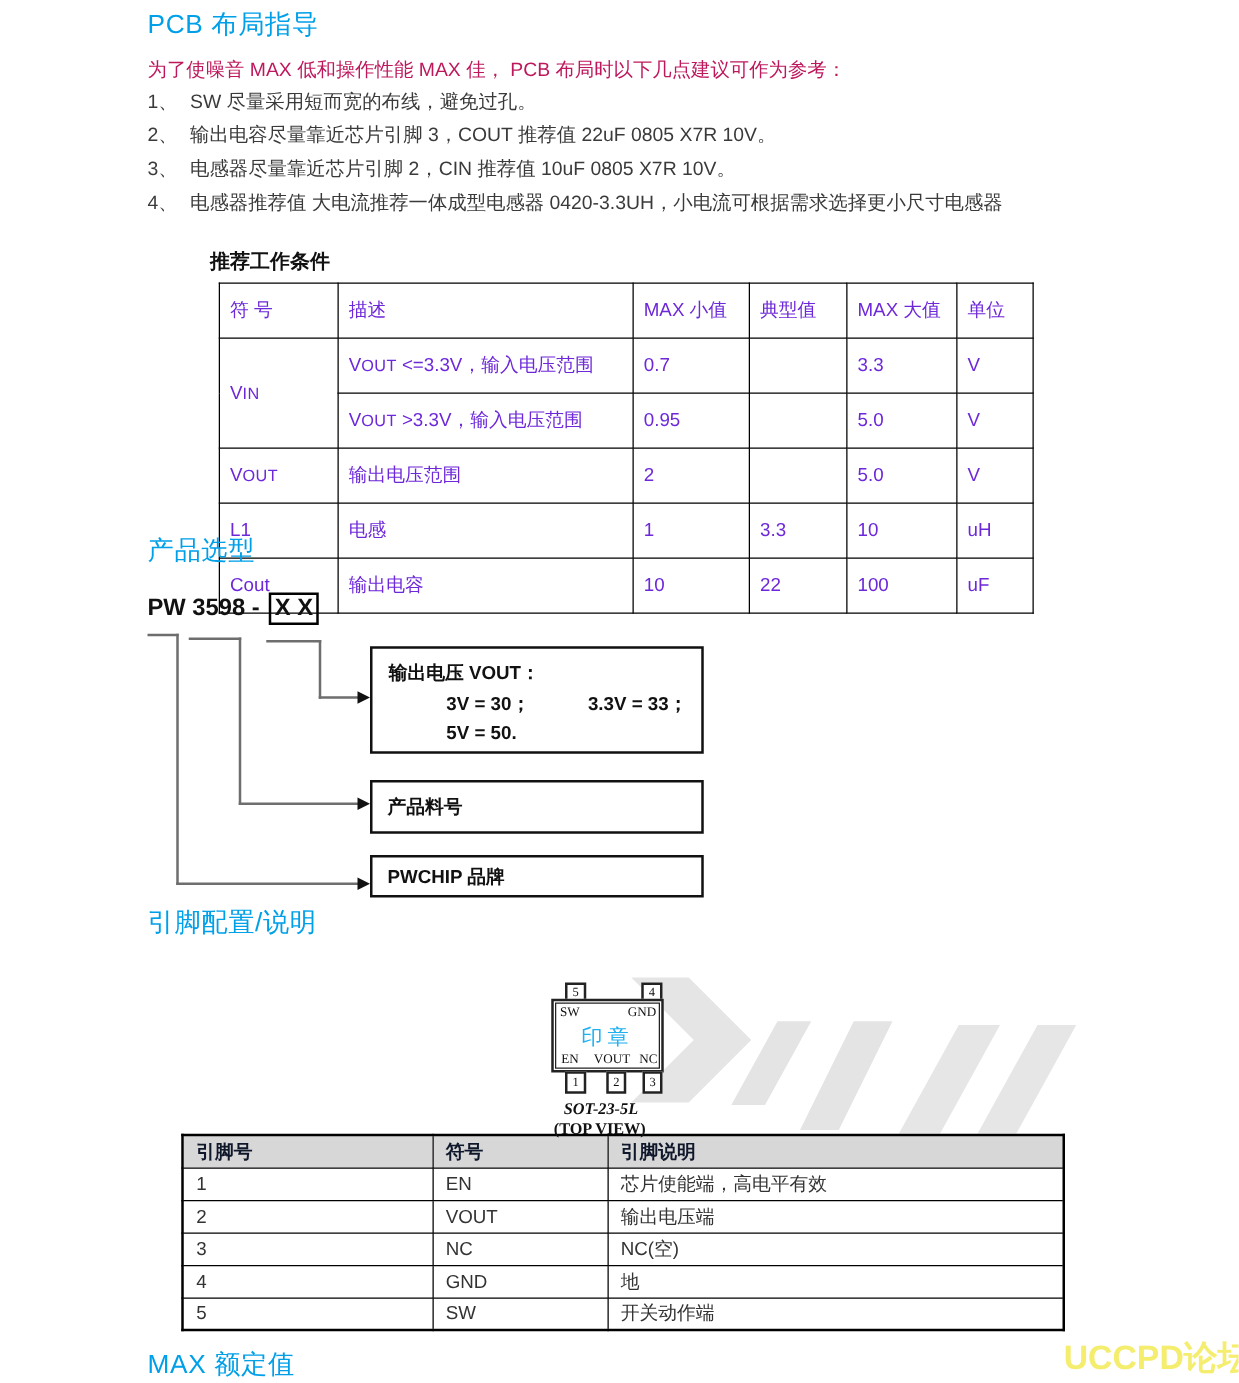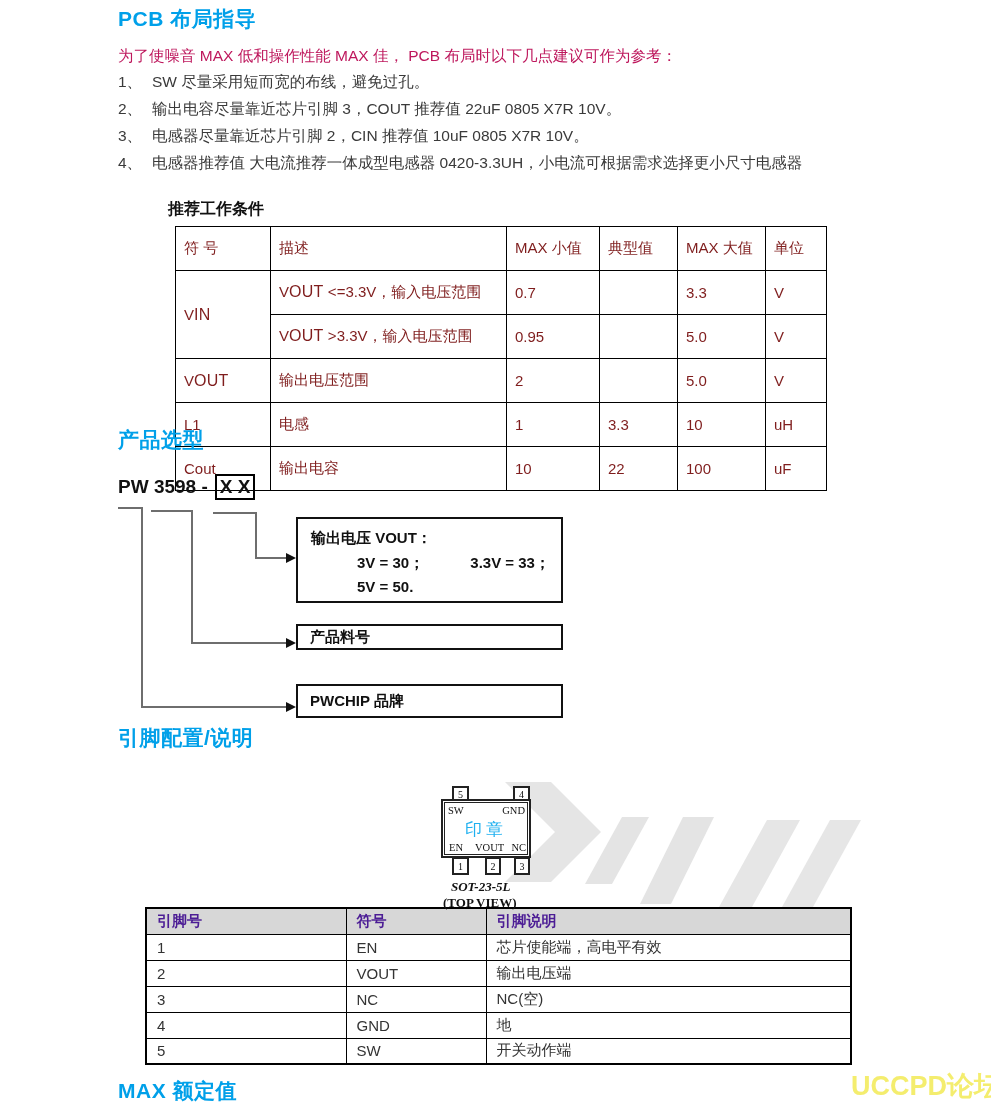--- a/index.html
+++ b/index.html
@@ -7,7 +7,7 @@
   body { width:991px; height:1106px; font-family:"Liberation Sans","DejaVu Sans",sans-serif; }
   .page { position:relative; width:991px; height:1106px; background:#fff; overflow:hidden; }
 
-  .heading { position:absolute; left:118px; color:#00A0E9; font-size:21px; font-weight:bold; letter-spacing:0.5px; white-space:nowrap; }
+  .heading { position:absolute; left:118px; color:#00A0E9; font-size:21px; font-weight:normal; letter-spacing:0.5px; white-space:nowrap; }
   .body-text { position:absolute; font-size:15.5px; color:#be185d; white-space:nowrap; }
   .list-item { position:absolute; left:118px; width:748px; display:flex; font-size:15.5px; color:#3a3a3a; line-height:27px; }
   .list-item .num { flex:0 0 34px; }

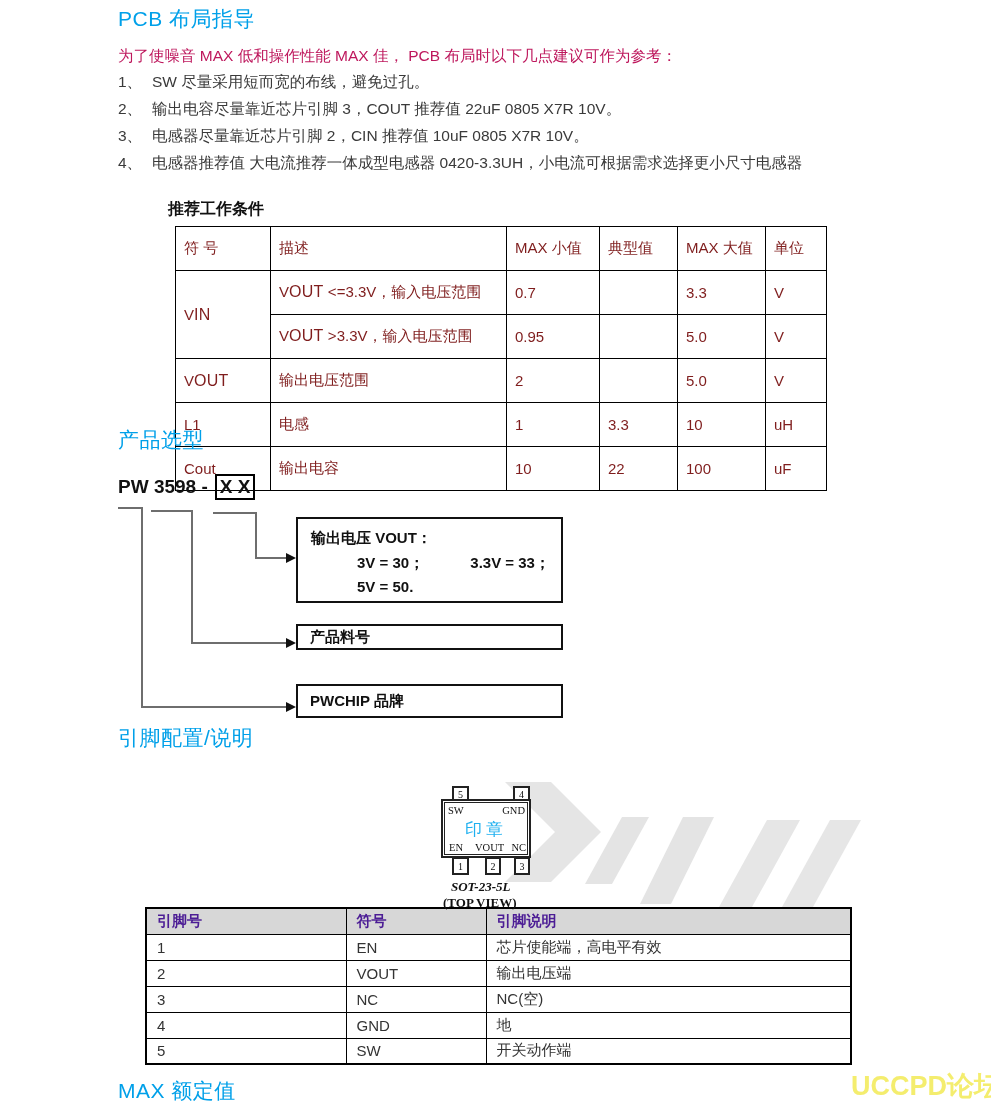--- a/index.html
+++ b/index.html
@@ -16,7 +16,7 @@
 
   table { border-collapse:collapse; position:absolute; background:#fff; table-layout:fixed; }
   .t1 { left:175px; top:226px; }
-  .t1 th,.t1 td { border:1px solid #000; height:27px; padding:12px 8px; font-size:15px; font-weight:normal; text-align:left; color:#7f1d1d; vertical-align:middle; white-space:nowrap; overflow:hidden; }
+  .t1 th,.t1 td { border:1px solid #000; height:27px; padding:12px 8px; font-size:15px; font-weight:normal; text-align:left; color:#6d28d9; vertical-align:middle; white-space:nowrap; overflow:hidden; }
   .sc { font-size:16px; letter-spacing:0.3px; }
   .t2 { left:145px; top:907px; border:2px solid #000; }
   .t2 th,.t2 td { border:1px solid #000; height:26px; padding:0 10px; font-size:15px; text-align:left; color:#333; vertical-align:middle; white-space:nowrap; overflow:hidden; }

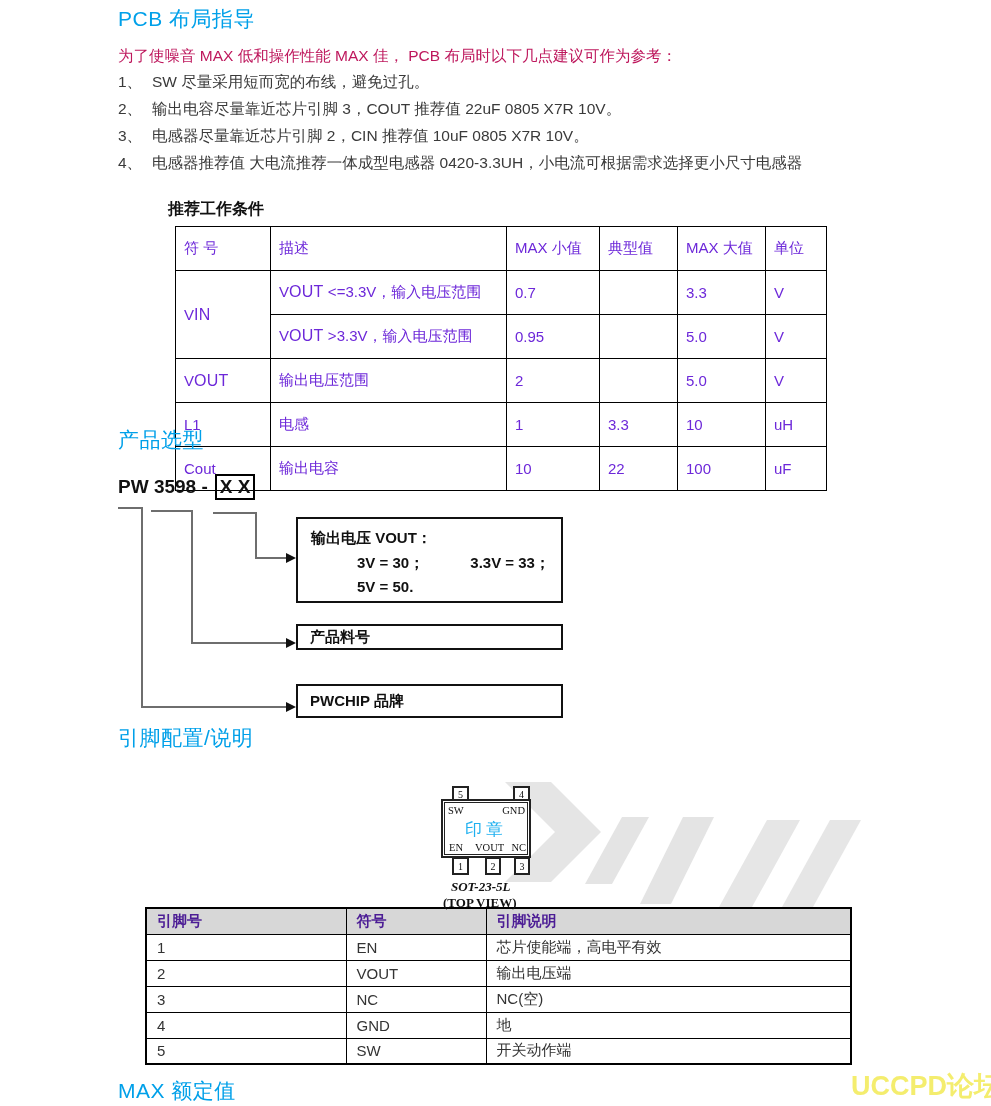--- a/index.html
+++ b/index.html
@@ -17,7 +17,7 @@
   table { border-collapse:collapse; position:absolute; background:#fff; table-layout:fixed; }
   .t1 { left:175px; top:226px; }
   .t1 th,.t1 td { border:1px solid #000; height:27px; padding:12px 8px; font-size:15px; font-weight:normal; text-align:left; color:#6d28d9; vertical-align:middle; white-space:nowrap; overflow:hidden; }
-  .sc { font-size:16px; letter-spacing:0.3px; }
+  .sc { font-size:13px; letter-spacing:0.3px; }
   .t2 { left:145px; top:907px; border:2px solid #000; }
   .t2 th,.t2 td { border:1px solid #000; height:26px; padding:0 10px; font-size:15px; text-align:left; color:#333; vertical-align:middle; white-space:nowrap; overflow:hidden; }
   .t2 th { background:#D7D7D7; font-weight:bold; color:#4c1d95; }

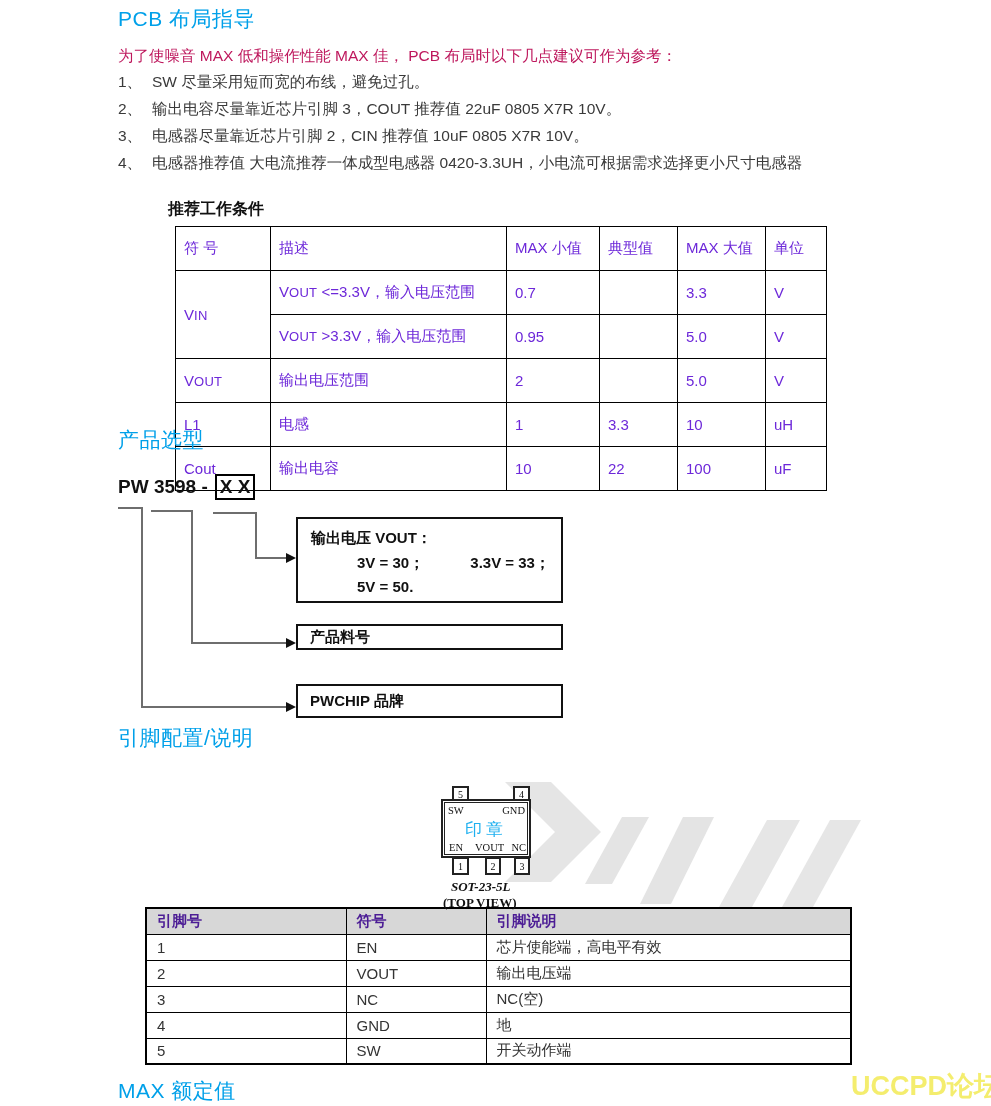--- a/index.html
+++ b/index.html
@@ -160,7 +160,7 @@
     </div>
     <div style="margin-top:5px;"><span style="margin-left:46px;">5V = 50.</span></div>
   </div>
-  <div class="dbox dbox-flex" style="top:624px; height:26px;">产品料号</div>
+  <div class="dbox dbox-flex" style="top:624px; height:43px;">产品料号</div>
   <div class="dbox dbox-flex" style="top:684px; height:34px;">PWCHIP 品牌</div>
 
   <div class="heading" style="top:724px;">引脚配置/说明</div>

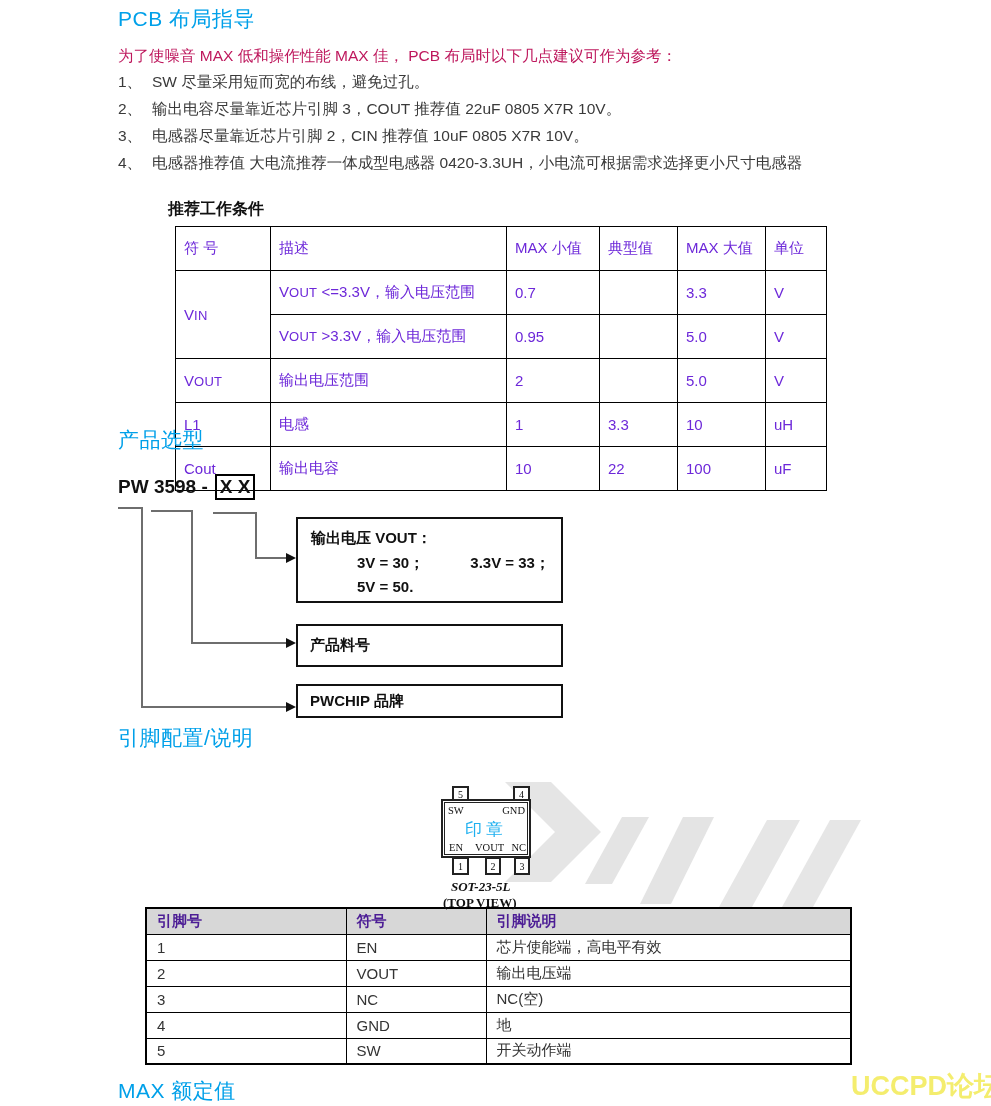--- a/index.html
+++ b/index.html
@@ -20,7 +20,7 @@
   .sc { font-size:13px; letter-spacing:0.3px; }
   .t2 { left:145px; top:907px; border:2px solid #000; }
   .t2 th,.t2 td { border:1px solid #000; height:26px; padding:0 10px; font-size:15px; text-align:left; color:#333; vertical-align:middle; white-space:nowrap; overflow:hidden; }
-  .t2 th { background:#D7D7D7; font-weight:bold; color:#4c1d95; }
+  .t2 th { background:#D7D7D7; font-weight:bold; color:#0f172a; }
 
   .partnum { position:absolute; left:118px; top:474px; font-size:19px; font-weight:bold; color:#111; display:flex; align-items:center; }
   .xx-box { display:inline-block; border:2px solid #000; padding:0 3px; margin-left:7px; }

